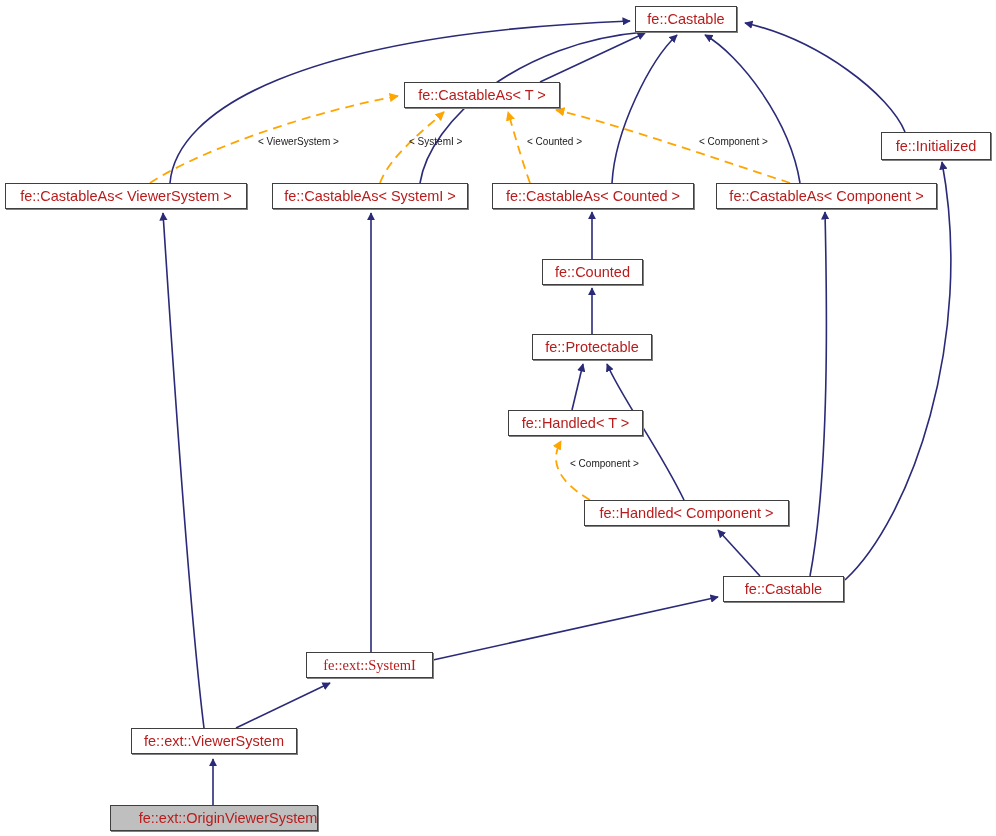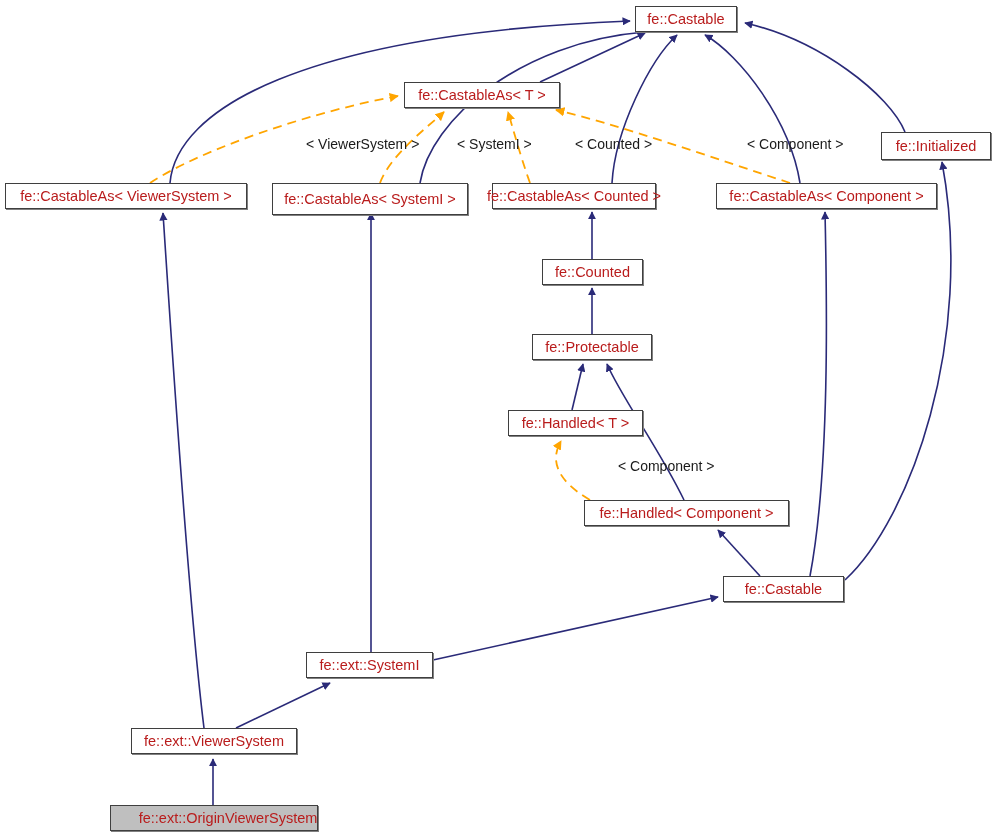--- a/index.html
+++ b/index.html
@@ -46,12 +46,11 @@
   }
   .edge-label {
     position: absolute;
-    font-size: 14px;
+    font-size: 10px;
     color: #1a1a1a;
     white-space: nowrap;
     z-index: 4;
     line-height: 1;
-    margin-left: 48px;
   }
 </style>
 </head>

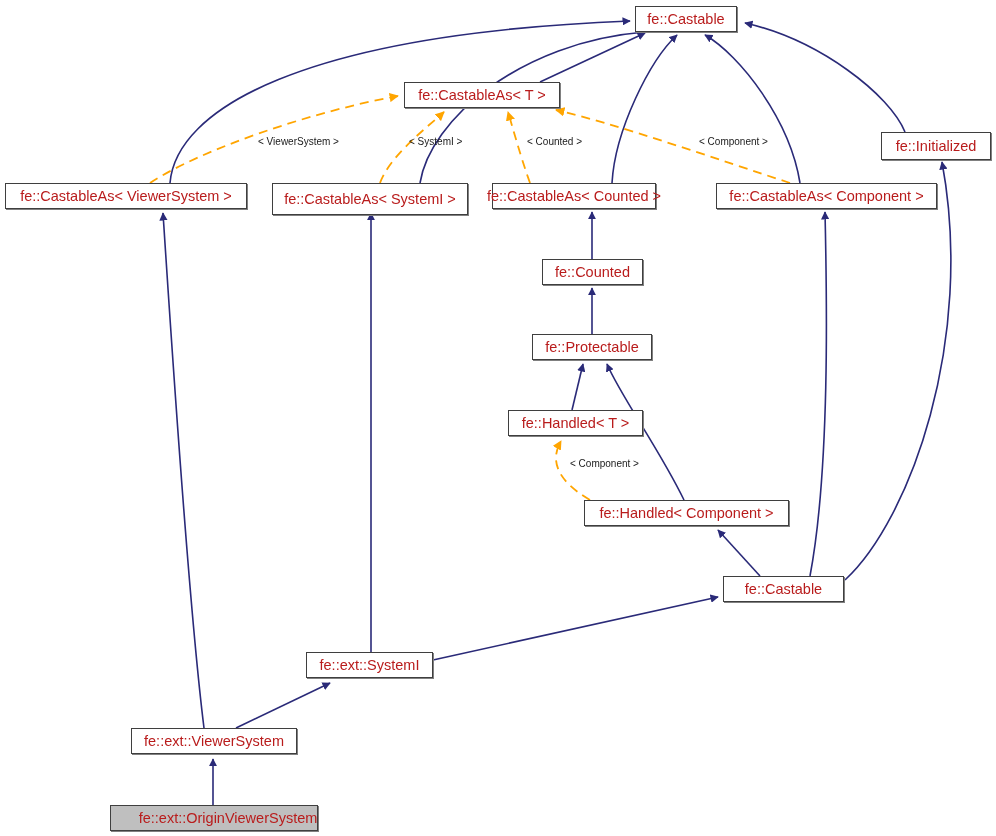--- a/index.html
+++ b/index.html
@@ -137,7 +137,7 @@
     <span>fe::CastableAs&lt; ViewerSystem &gt;</span>
   </div>
 
-  <div class="node" style="left:272px; top:183px; width:196px; height:32px;">
+  <div class="node" style="left:272px; top:183px; width:196px; height:26px;">
     <span>fe::CastableAs&lt; SystemI &gt;</span>
   </div>
 

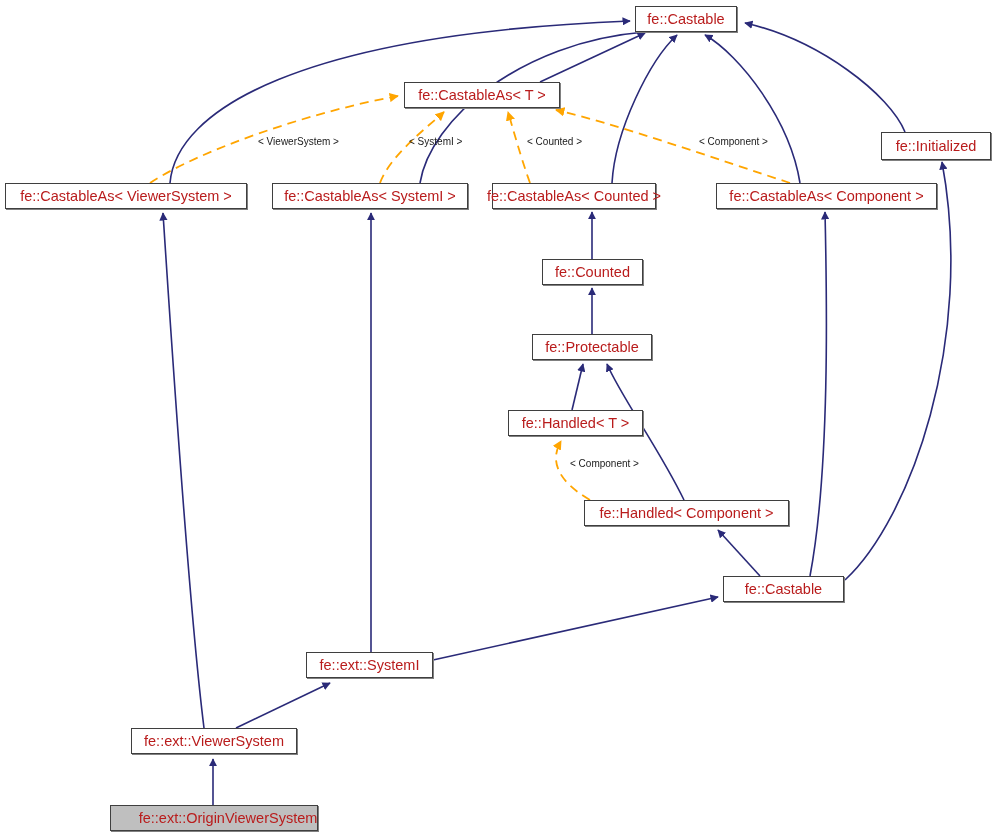--- a/index.html
+++ b/index.html
@@ -141,7 +141,7 @@
     <span>fe::CastableAs&lt; SystemI &gt;</span>
   </div>
 
-  <div class="node" style="left:492px; top:183px; width:164px; height:26px;">
+  <div class="node" style="left:492px; top:183px; width:202px; height:26px;">
     <span>fe::CastableAs&lt; Counted &gt;</span>
   </div>
 

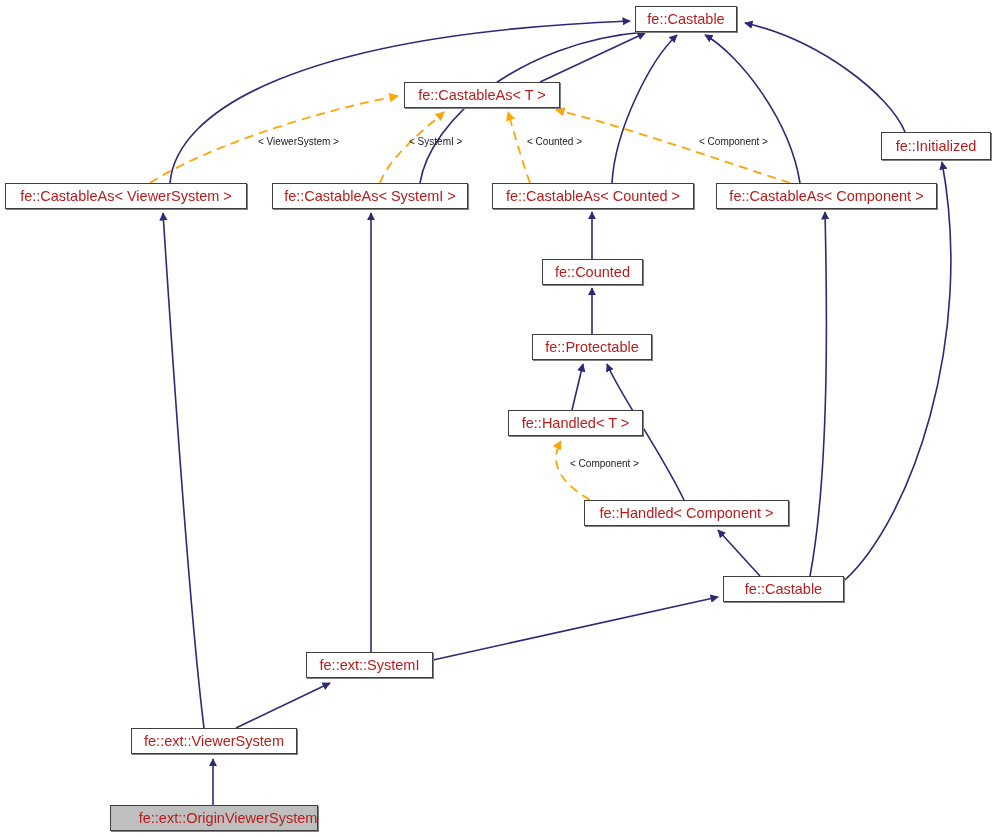--- a/index.html
+++ b/index.html
@@ -169,7 +169,7 @@
     <span>fe::Castable</span>
   </div>
 
-  <div class="node" style="left:306px; top:652px; width:127px; height:26px;">
+  <div class="node" style="left:306px; top:652px; width:127px; height:26px;font-family:Liberation Serif, serif;">
     <span>fe::ext::SystemI</span>
   </div>
 

